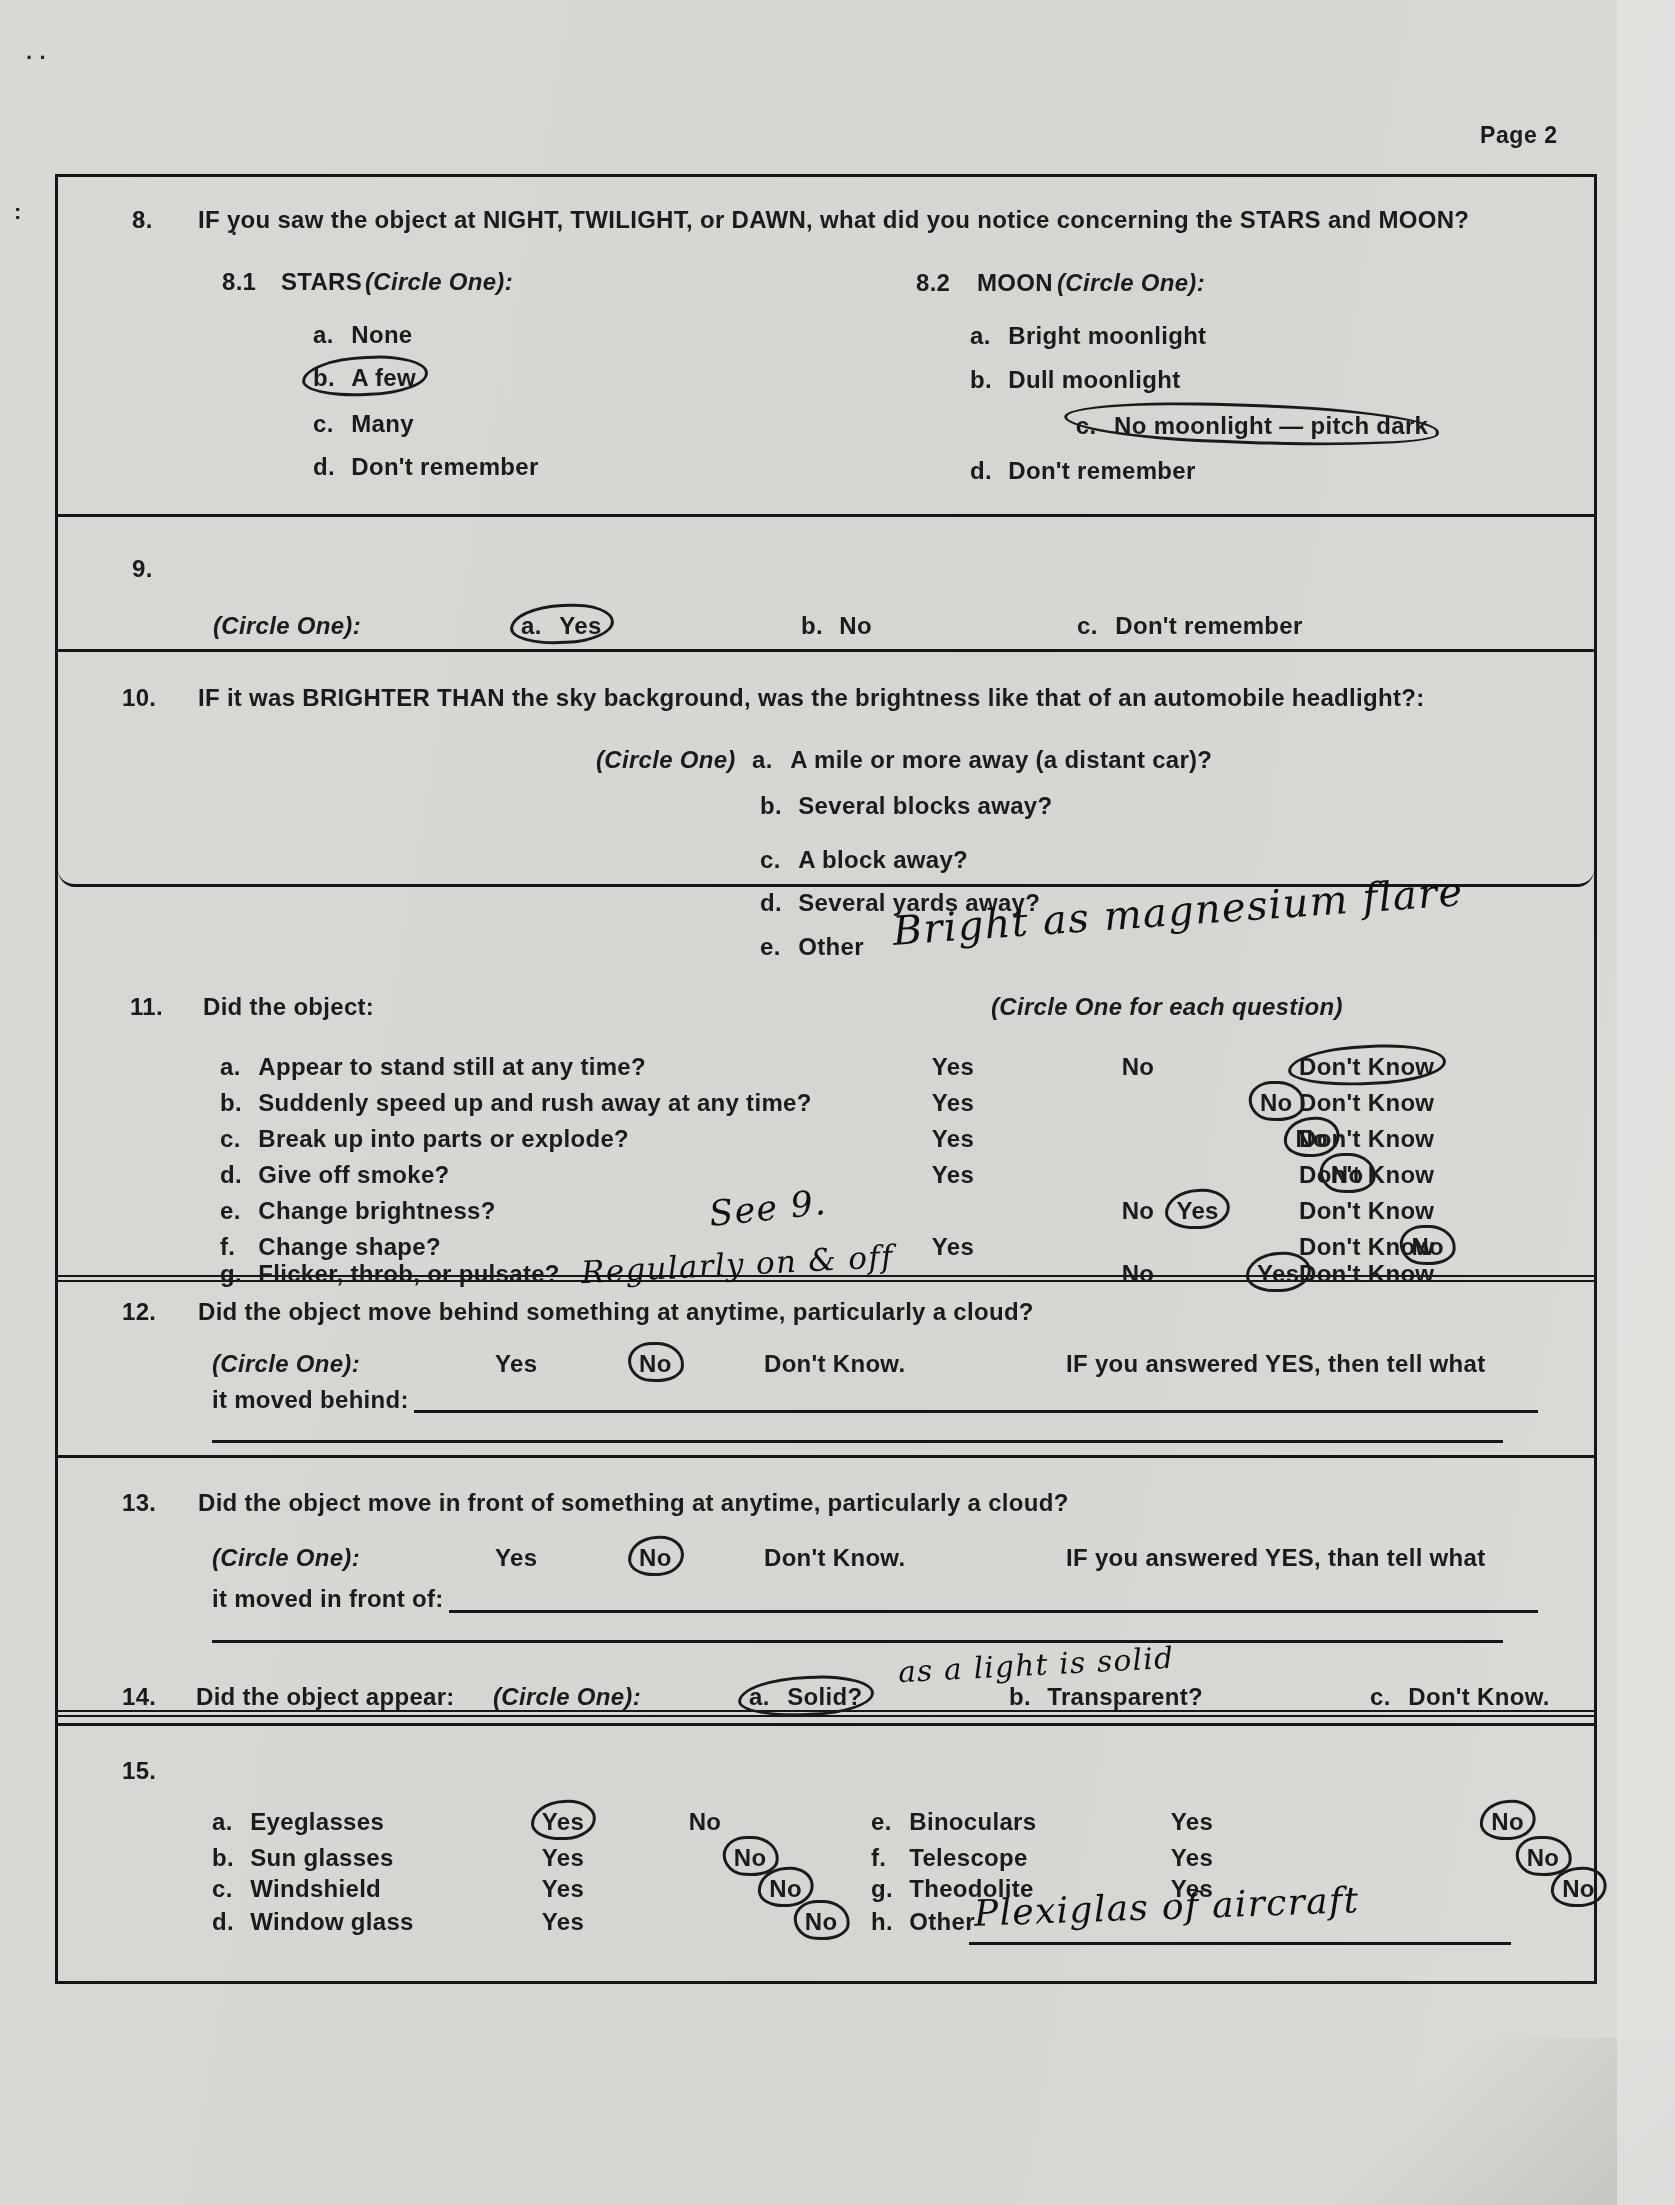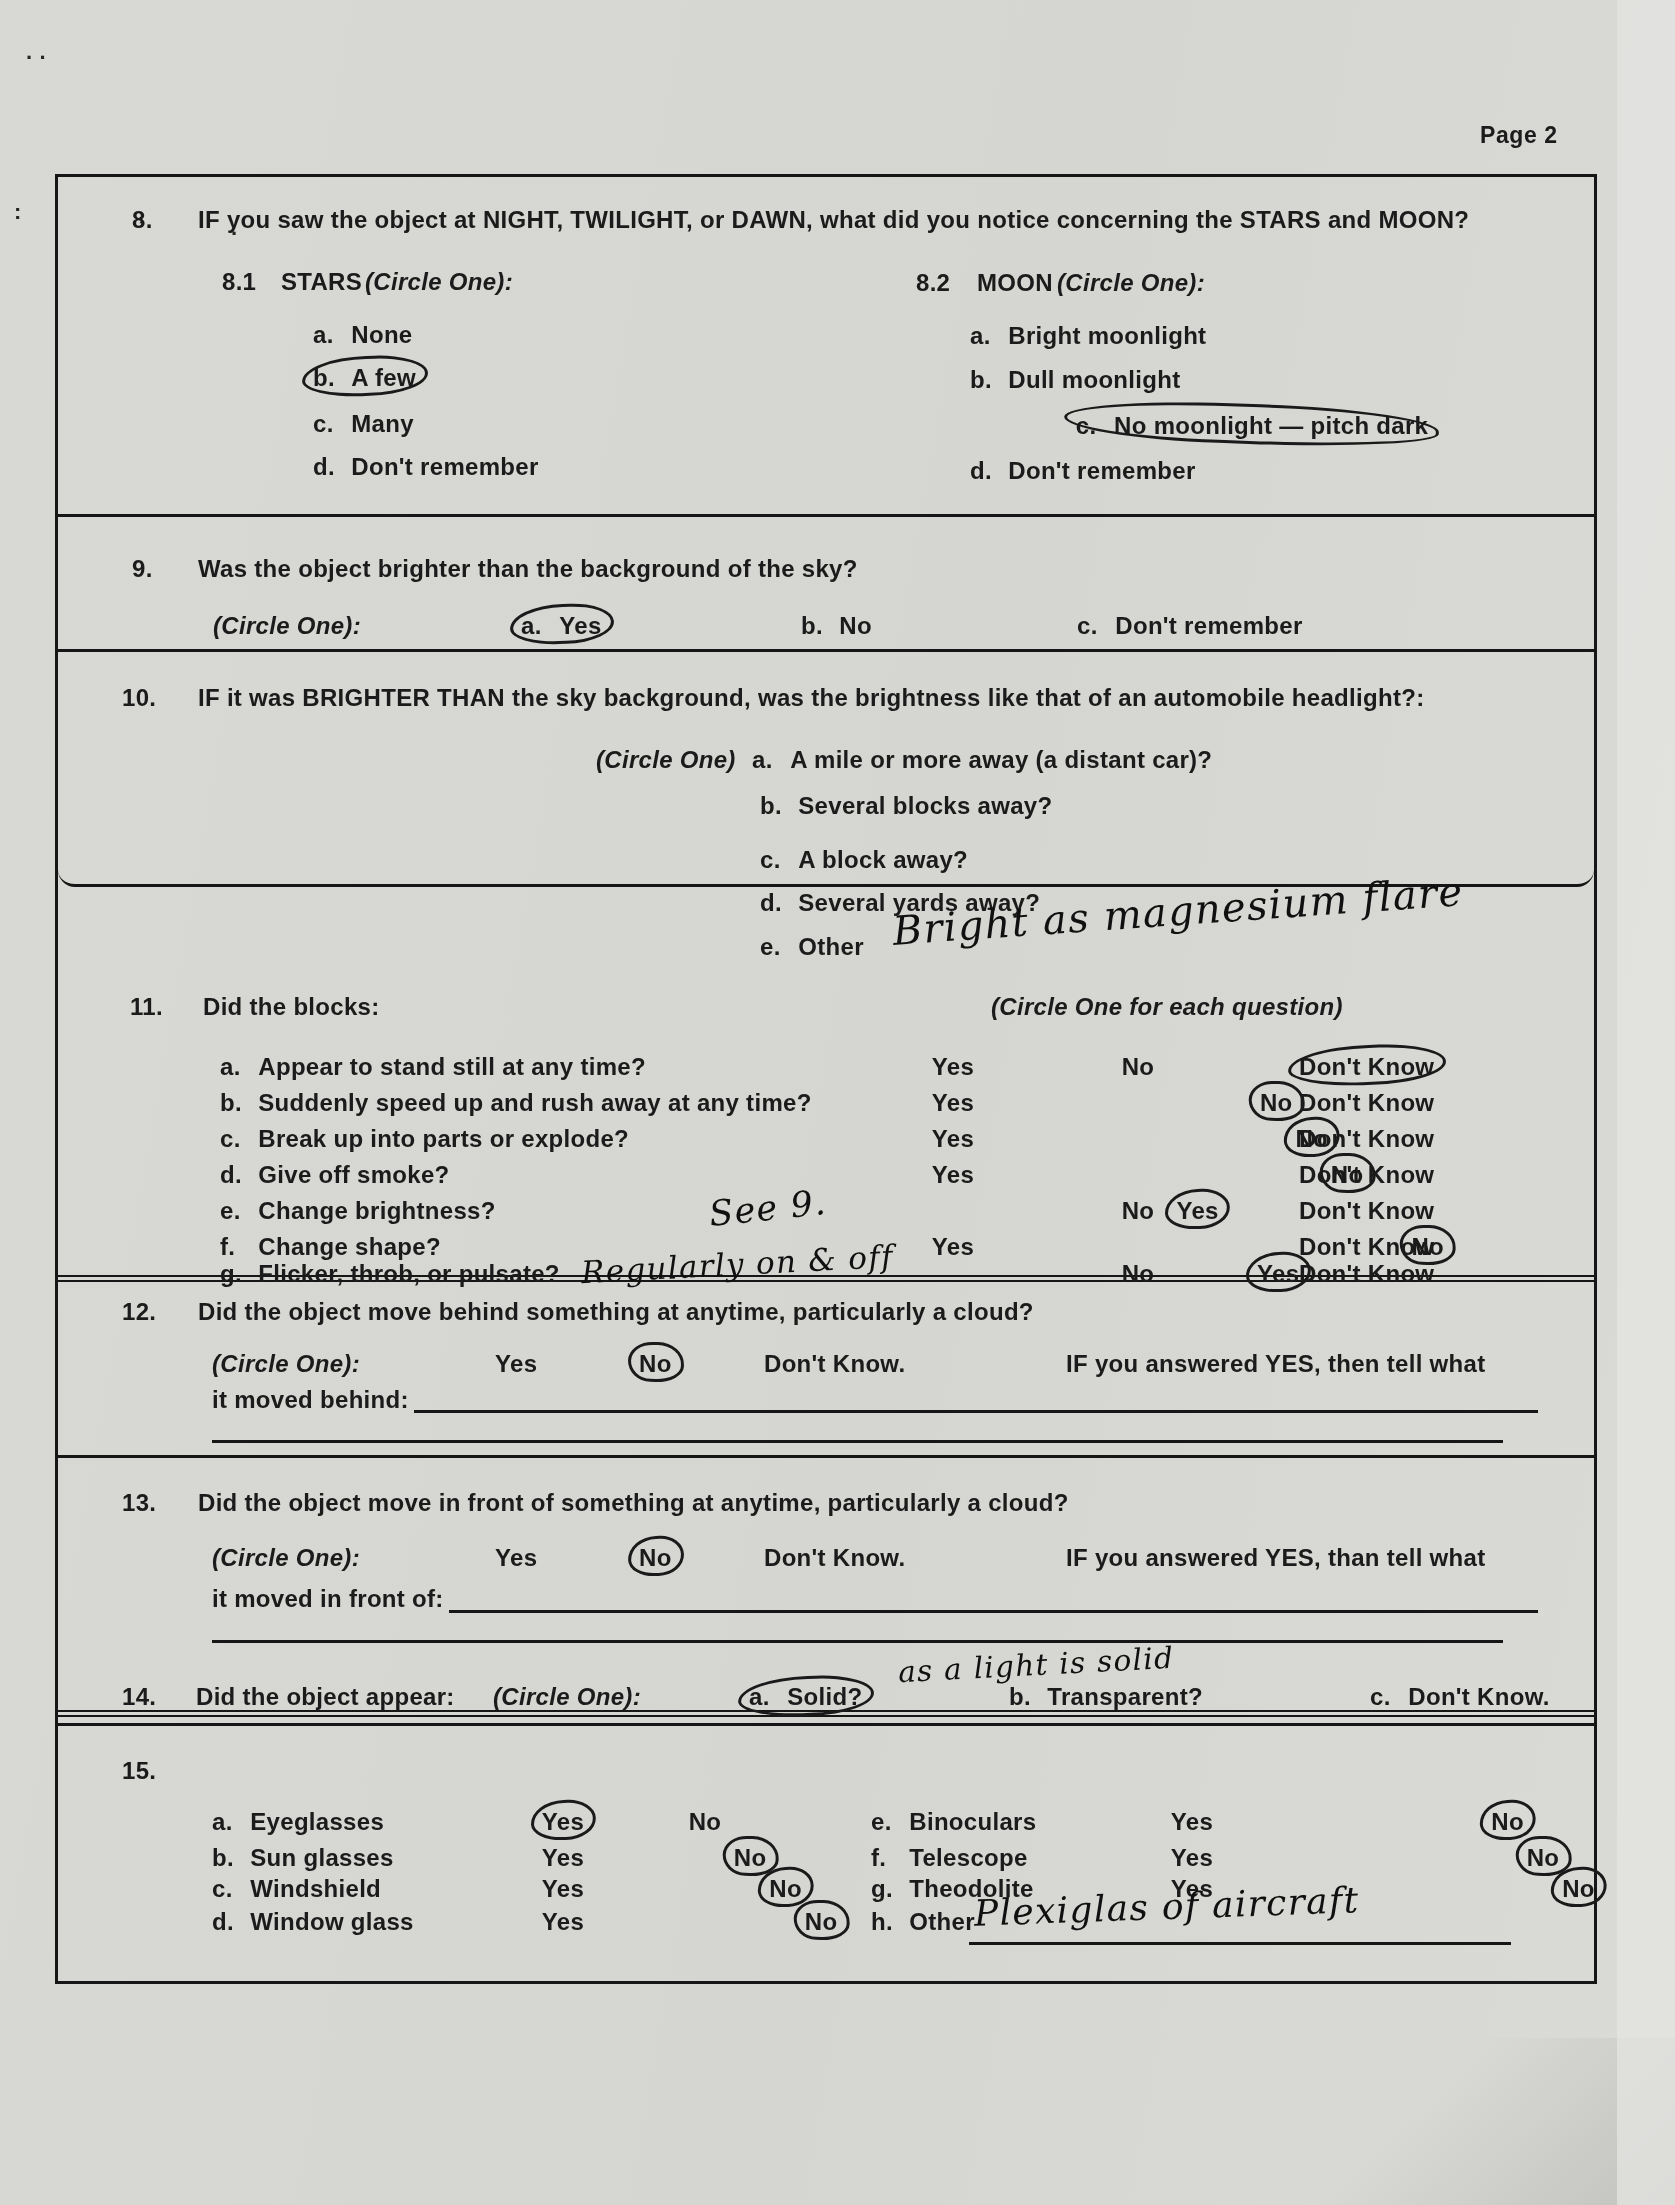--- a/index.html
+++ b/index.html
@@ -69,7 +69,6 @@
 
     <div class="sec" style="top:340px;height:135px;">
       <span class="t" style="left:74px;top:38px;">9.</span>
-      <span class="t" style="left:140px;top:38px;">Was the object brighter than the background of the sky?</span>
       <span class="t cone" style="left:155px;top:95px;">(Circle One):</span>
       <span class="t opt circ" style="left:463px;top:95px;"><span class="k">a.</span><span class="l">Yes</span></span>
       <span class="t opt" style="left:743px;top:95px;"><span class="k">b.</span><span class="l">No</span></span>

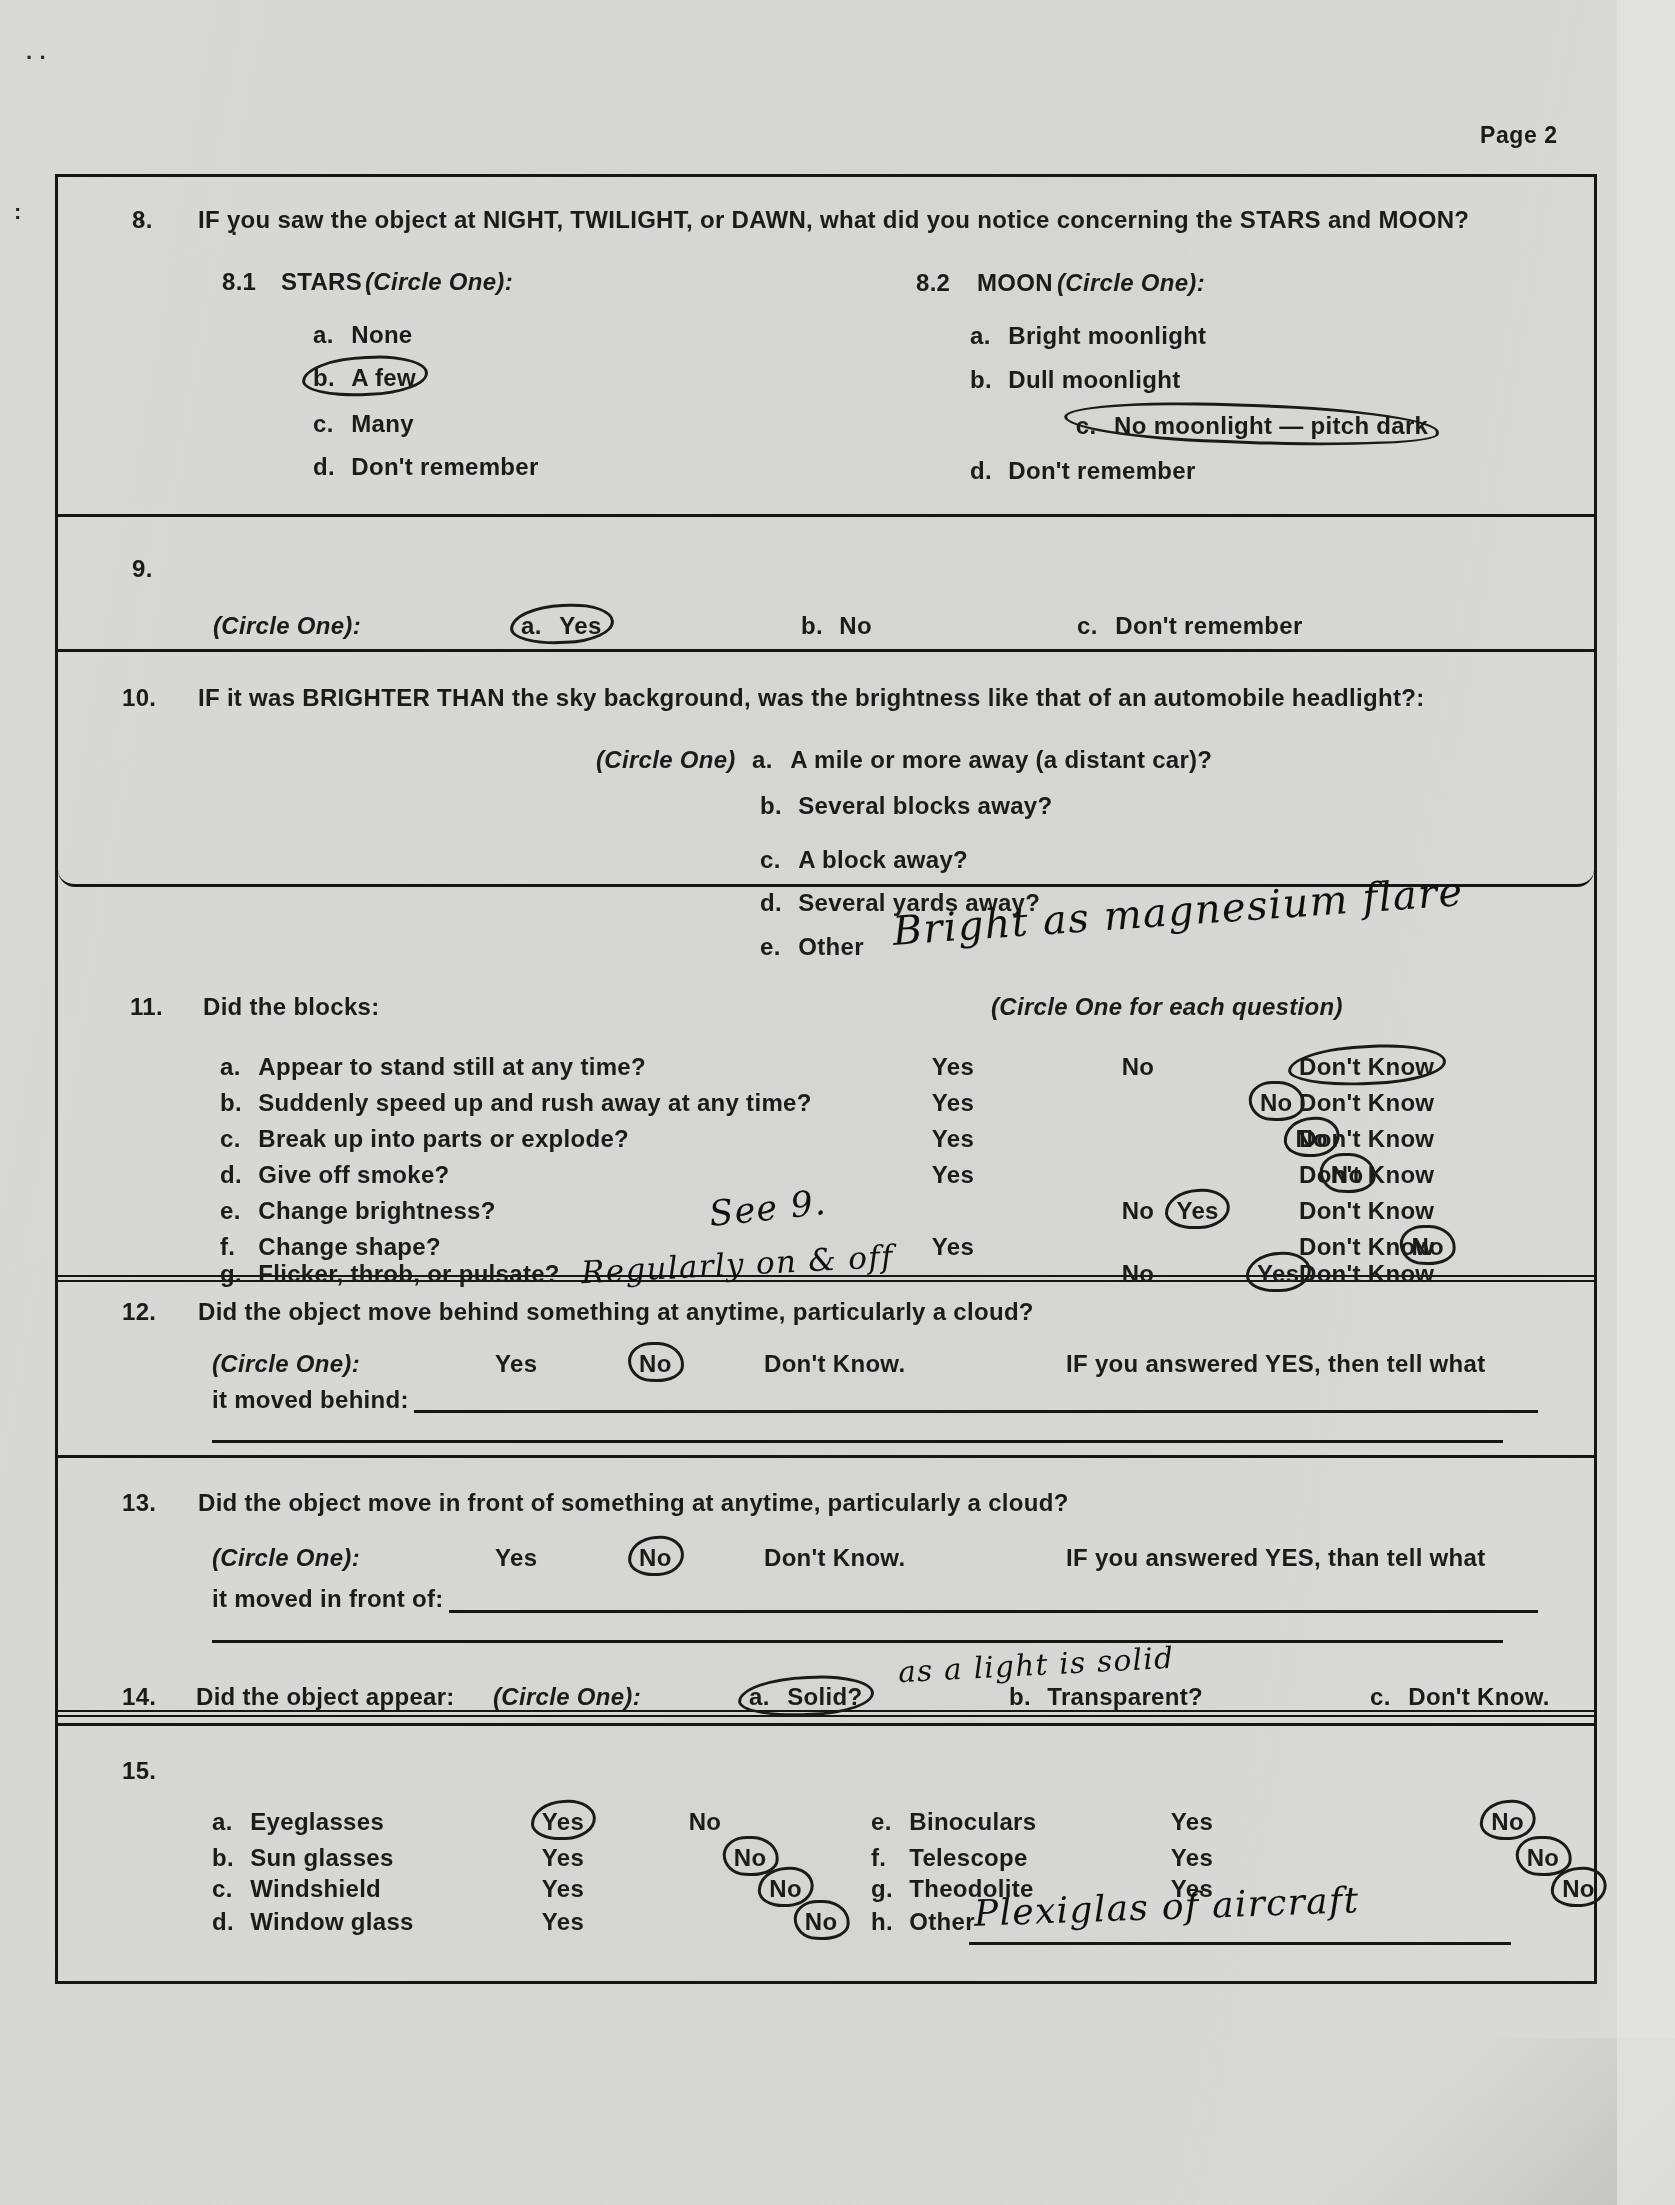--- a/index.html
+++ b/index.html
@@ -89,7 +89,7 @@
 
     <div class="sec dbl" style="top:780px;height:325px;">
       <span class="t" style="left:72px;top:36px;">11.</span>
-      <span class="t" style="left:145px;top:36px;">Did the blocks:</span>
+      <span class="t" style="left:145px;top:36px;">Did the object:</span>
       <span class="t cone" style="left:933px;top:36px;">(Circle One for each question)</span>
 
       

